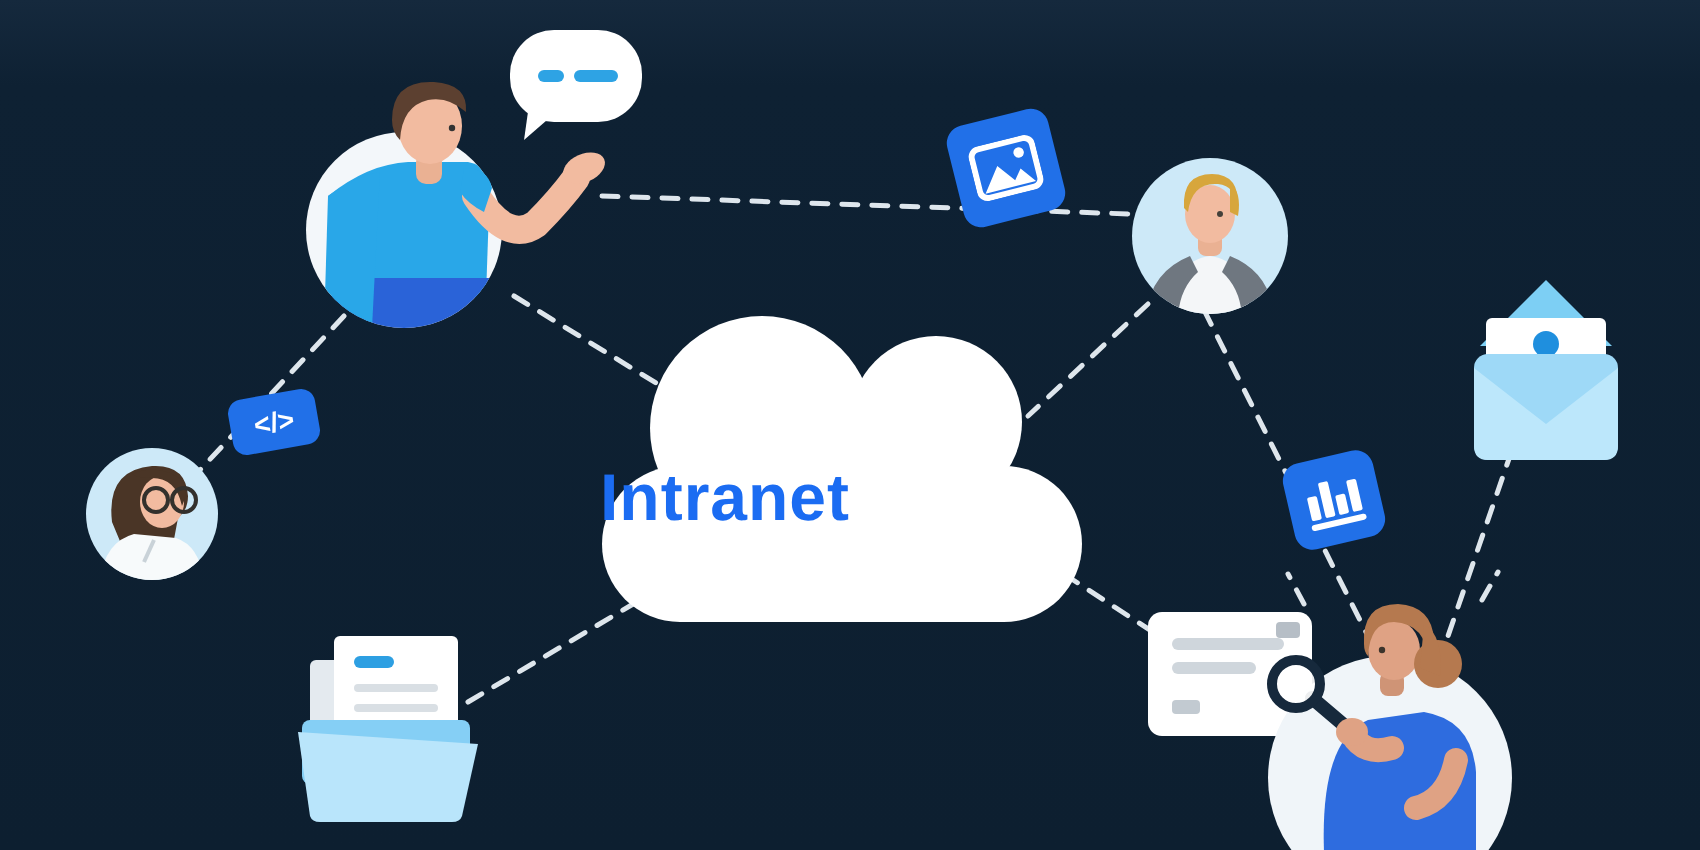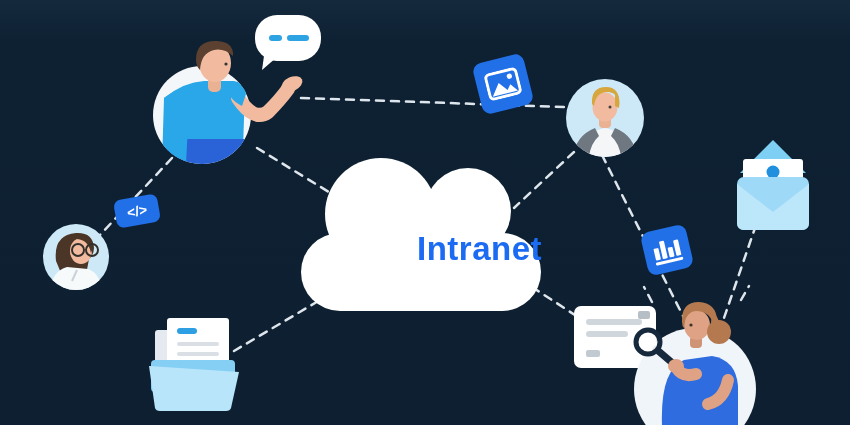--- a/index.html
+++ b/index.html
@@ -16,7 +16,7 @@
   .cloud-puff-b{left:425px;top:168px;width:86px;height:86px;border-radius:50%;}
   .cloud-label{
     left:300px;top:230px;width:242px;height:38px;position:absolute;
-    color:#1b6cf2;font-size:33px;font-weight:bold;text-align:right;line-height:38px;
+    color:#1b6cf2;font-size:33px;font-weight:bold;text-align:left;line-height:38px;
     letter-spacing:0.5px;
   }
   

